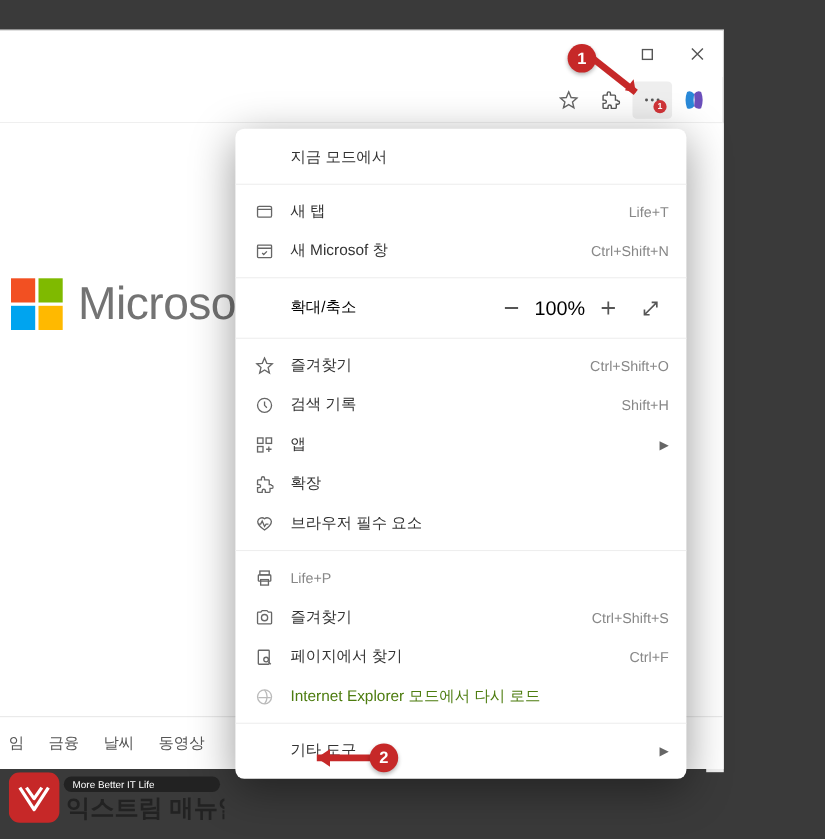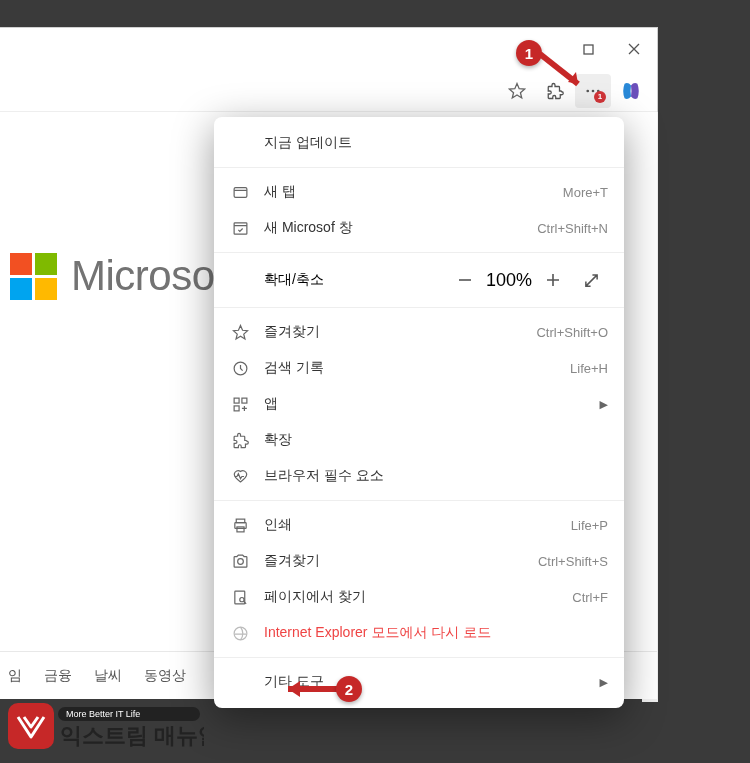--- a/index.html
+++ b/index.html
@@ -320,7 +320,7 @@
 
 <div class="menu">
   <div class="menu-item no-icon">
-    <span class="mi-label">지금 업데이트</span>
+    <span class="mi-label">지금 모드에서</span>
   </div>
   <div class="menu-sep"></div>
 

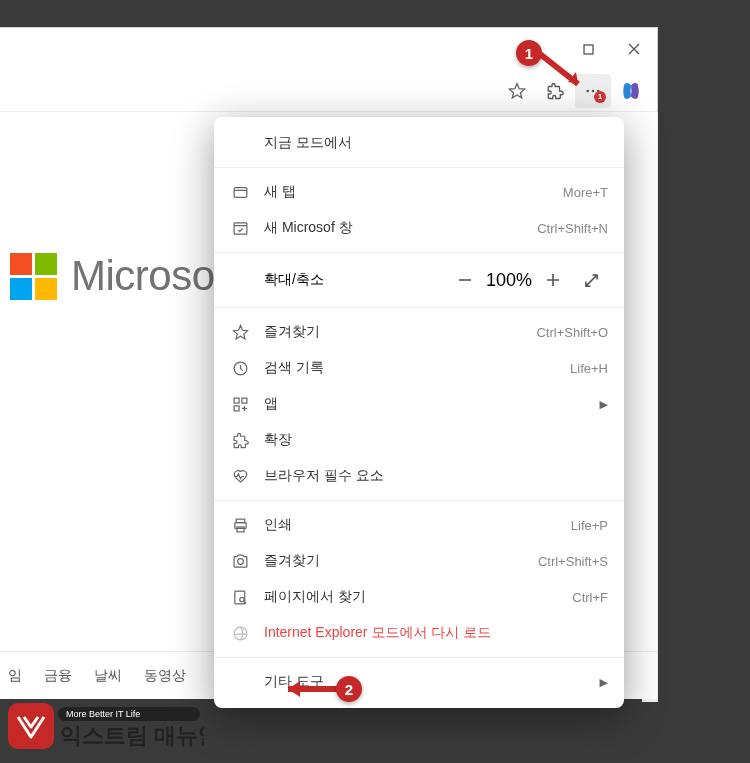--- a/index.html
+++ b/index.html
@@ -332,7 +332,7 @@
         </svg>
       </span>
     <span class="mi-label">새 탭</span>
-    <span class="mi-shortcut">More+T</span>
+    <span class="mi-shortcut">Life+T</span>
   </div>
   <div class="menu-item">
     <span class="mi-icon">

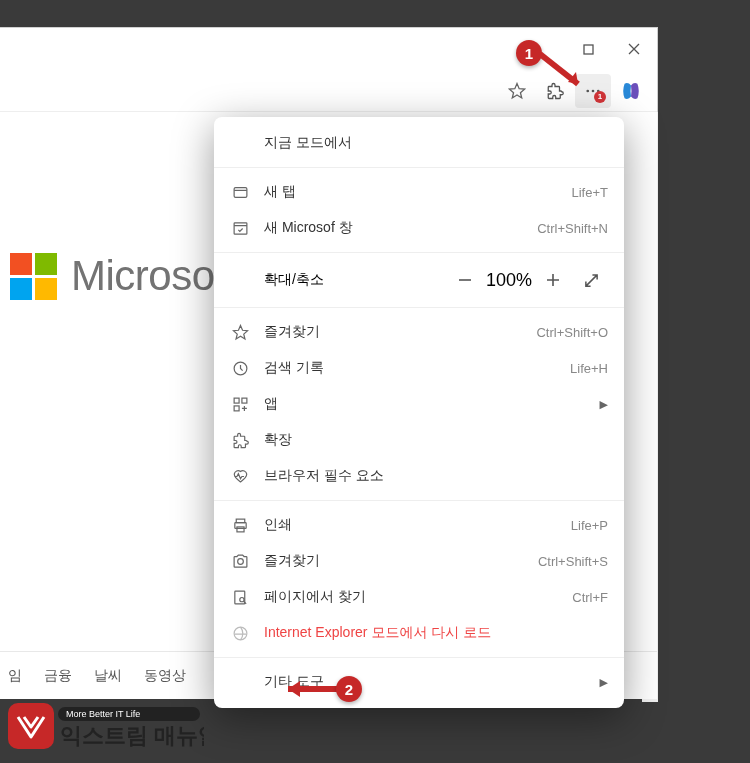--- a/index.html
+++ b/index.html
@@ -384,7 +384,7 @@
         </svg>
       </span>
     <span class="mi-label">검색 기록</span>
-    <span class="mi-shortcut">Life+H</span>
+    <span class="mi-shortcut">Shift+H</span>
   </div>
   <div class="menu-item">
     <span class="mi-icon">

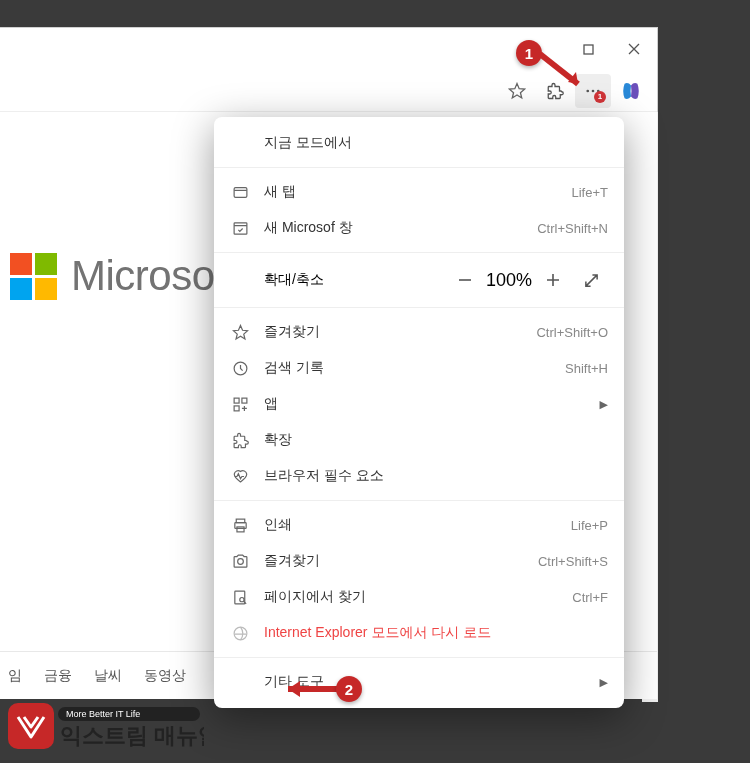--- a/index.html
+++ b/index.html
@@ -425,7 +425,6 @@
           <rect x="7" y="14" width="10" height="7"></rect>
         </svg>
       </span>
-    <span class="mi-label">인쇄</span>
     <span class="mi-shortcut">Life+P</span>
   </div>
   <div class="menu-item">

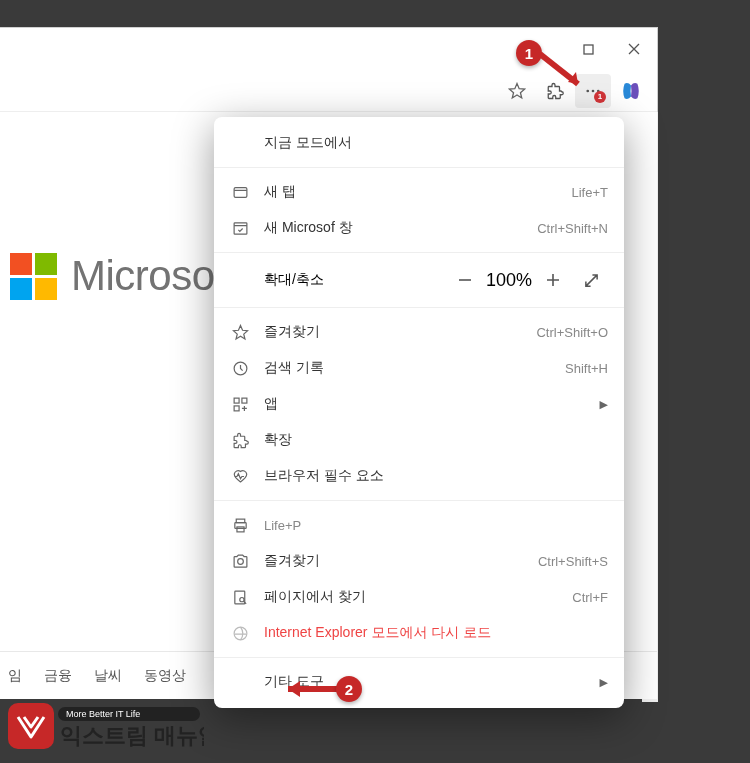--- a/index.html
+++ b/index.html
@@ -175,7 +175,7 @@
       color: #333;
       position: relative;
     }
-    .menu-item.disabled { color: #ef4444; }
+    .menu-item.disabled { color: #4d7c0f; }
     .menu-item .mi-icon {
       width: 20px;
       height: 20px;

